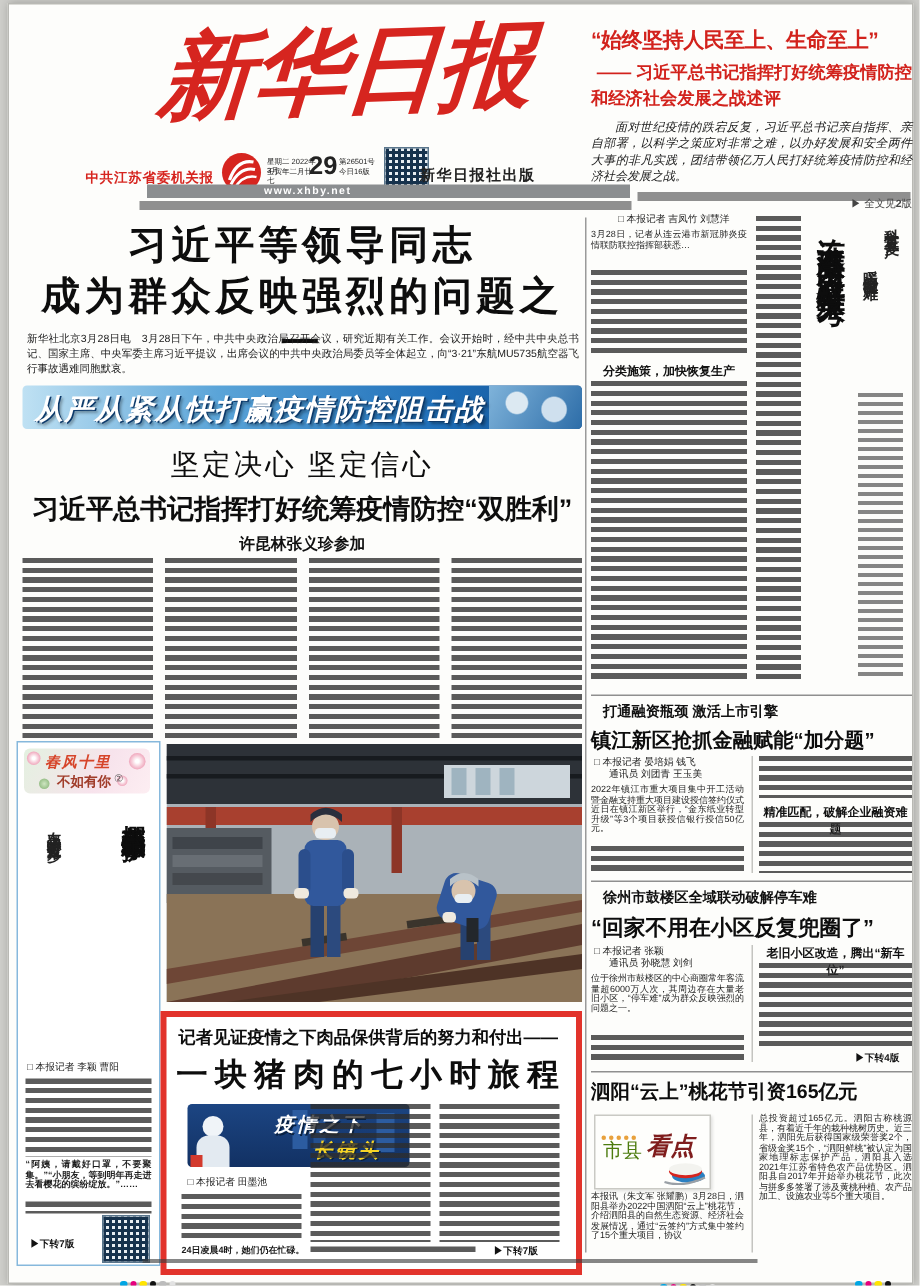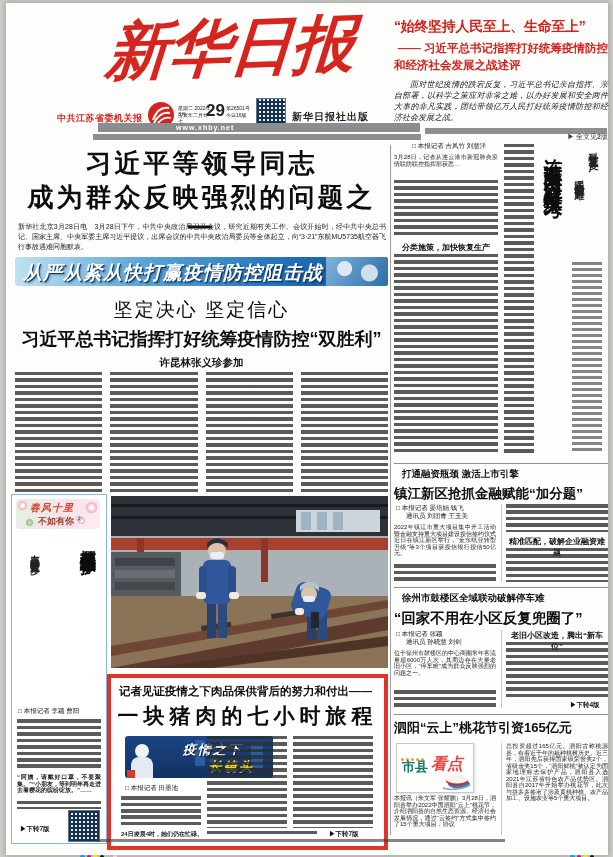--- a/index.html
+++ b/index.html
@@ -126,7 +126,7 @@
 <div class="abs tiny5" style="left:226px;top:105px;width:30px;">第26501号</div>
 <div class="abs tiny5" style="left:226px;top:112px;width:30px;">今日16版</div>
 <div class="abs qr" style="left:256px;top:98px;width:28px;height:28px;"></div>
-<div class="abs pub" style="left:292px;top:110px;">新华日报社出版</div>
+<div class="abs pub" style="left:280px;top:110px;">新华日报社出版</div>
 <div class="abs graybar" style="left:98px;top:123px;width:322px;height:9px;">
   <span class="abs web" style="left:78px;top:1px;">www.xhby.net</span>
 </div>

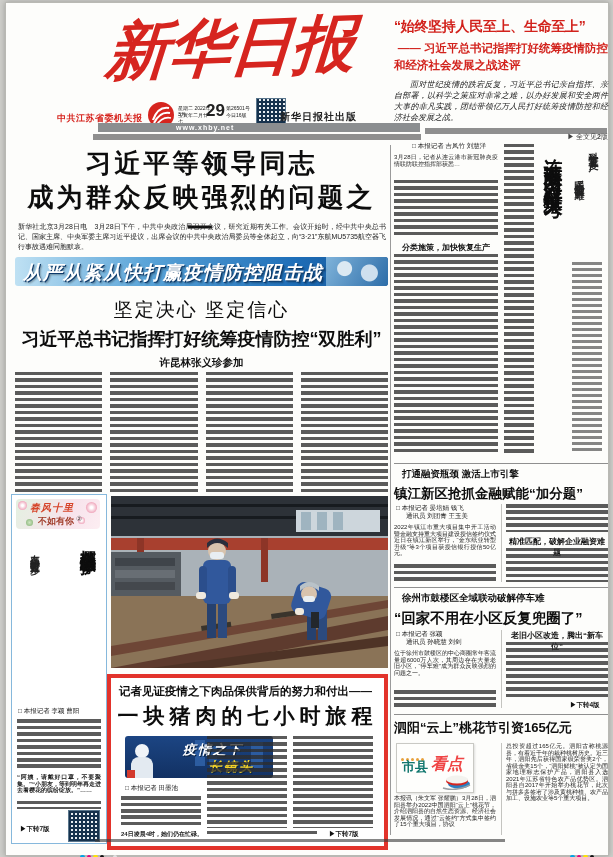--- a/index.html
+++ b/index.html
@@ -97,7 +97,7 @@
   .frag{font-size:6px;line-height:6.5px;color:#1d1d1d;}
   
   .sxkd{border:1px solid #c9c9c4;background:#fefefc;box-shadow:1px 1px 2px rgba(0,0,0,.12);}
-  .sx-black{font-size:13px;font-weight:bold;color:#0f766e;}
+  .sx-black{font-size:13px;font-weight:normal;color:#4d7c0f;}
   .sx-red{font-size:16px;font-weight:bold;color:#ef4444;font-style:italic;}
   .dotrow span{display:inline-block;width:3px;height:3px;border-radius:50%;background:#e8a13c;margin-right:2px;}
   

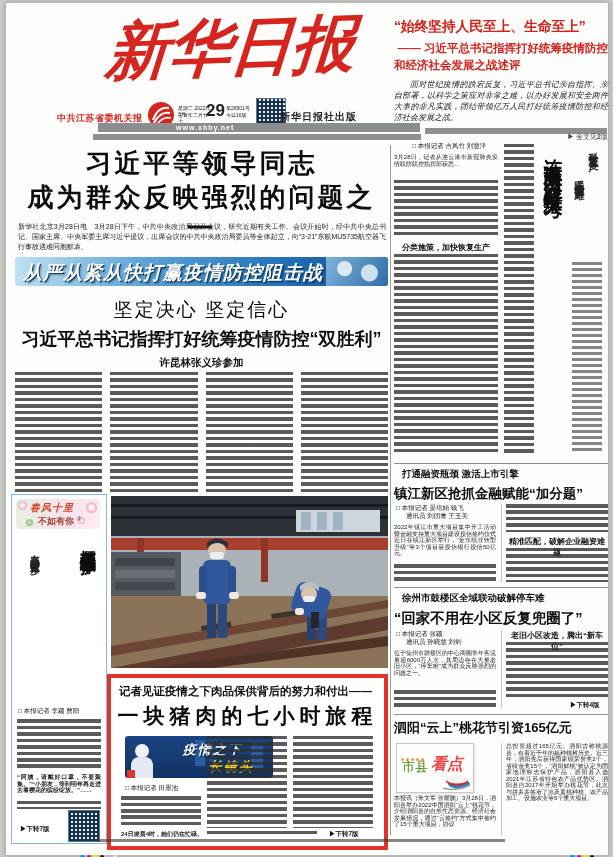--- a/index.html
+++ b/index.html
@@ -98,7 +98,7 @@
   
   .sxkd{border:1px solid #c9c9c4;background:#fefefc;box-shadow:1px 1px 2px rgba(0,0,0,.12);}
   .sx-black{font-size:13px;font-weight:normal;color:#4d7c0f;}
-  .sx-red{font-size:16px;font-weight:bold;color:#ef4444;font-style:italic;}
+  .sx-red{font-size:16px;font-weight:bold;color:#7f1d1d;font-style:italic;}
   .dotrow span{display:inline-block;width:3px;height:3px;border-radius:50%;background:#e8a13c;margin-right:2px;}
   
   .cmyk span{display:inline-block;width:4.5px;height:4.5px;border-radius:50%;margin-right:2px;}

